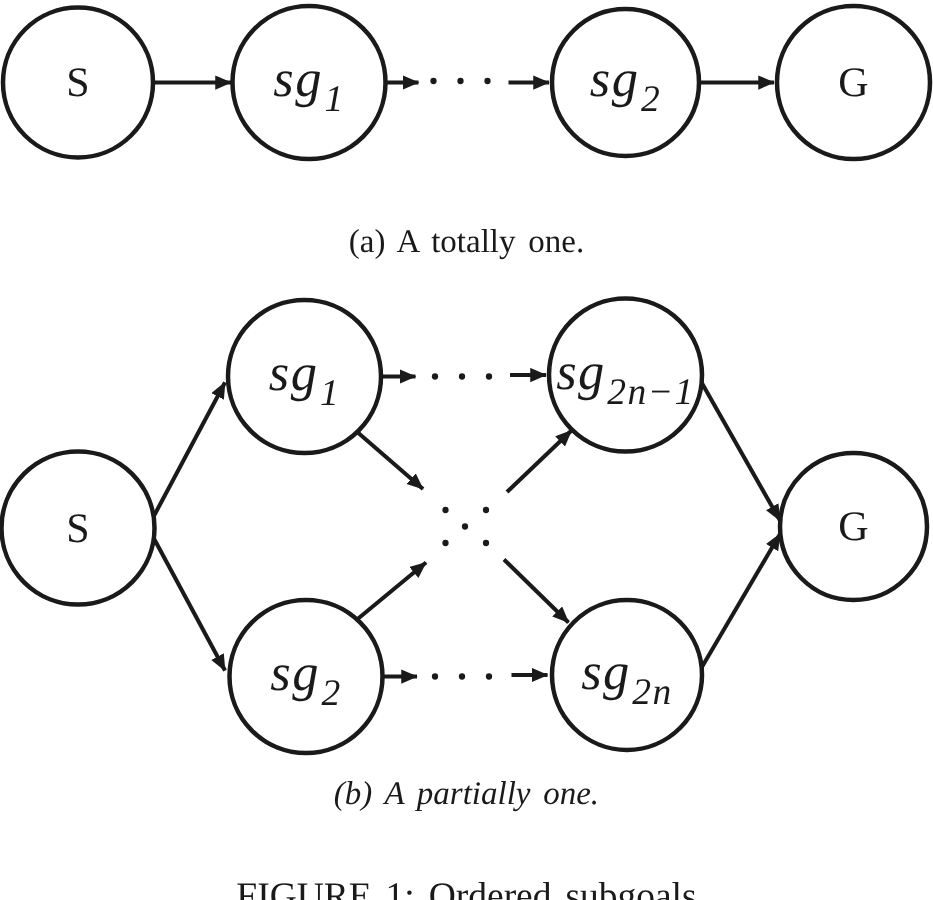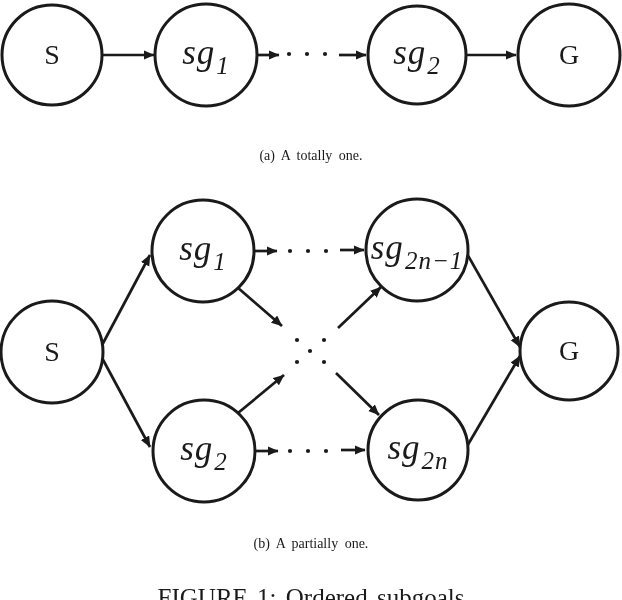--- a/index.html
+++ b/index.html
@@ -28,7 +28,7 @@
     left: 0;
     width: 622px;
     text-align: center;
-    font-size: 14px;
+    font-size: 22px;
     line-height: 1.2;
     word-spacing: 3px;
     color: var(--ink, #1a1a1a);

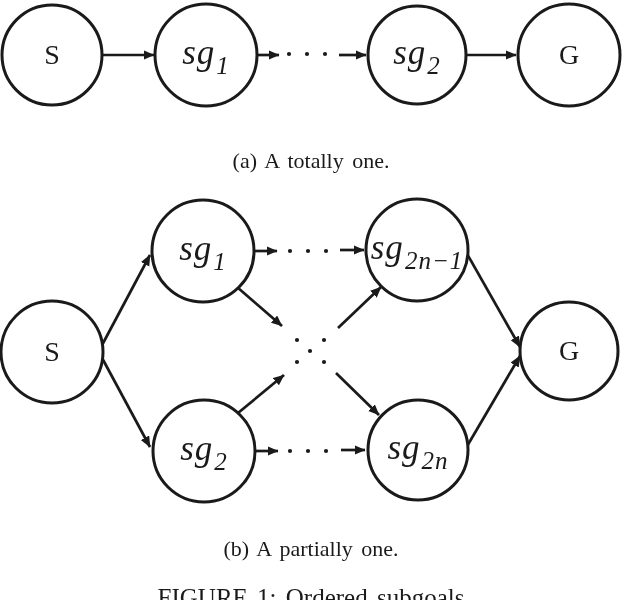--- a/index.html
+++ b/index.html
@@ -34,7 +34,7 @@
     color: var(--ink, #1a1a1a);
   }
   #caption-a { top: 148px; }
-  #caption-b { top: 536px; }
+  #caption-b { top: 516px; font-style: italic; }
   .fig-caption {
     position: absolute;
     left: 0;

